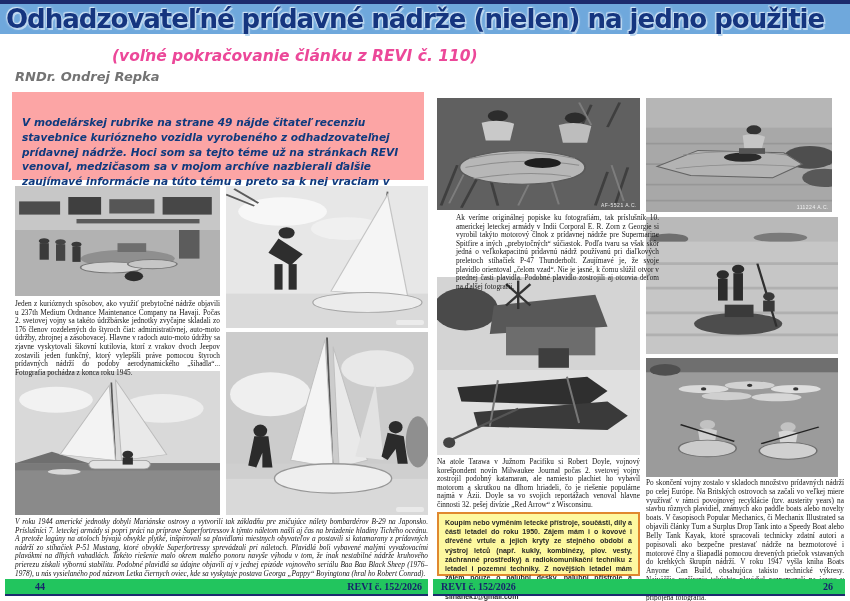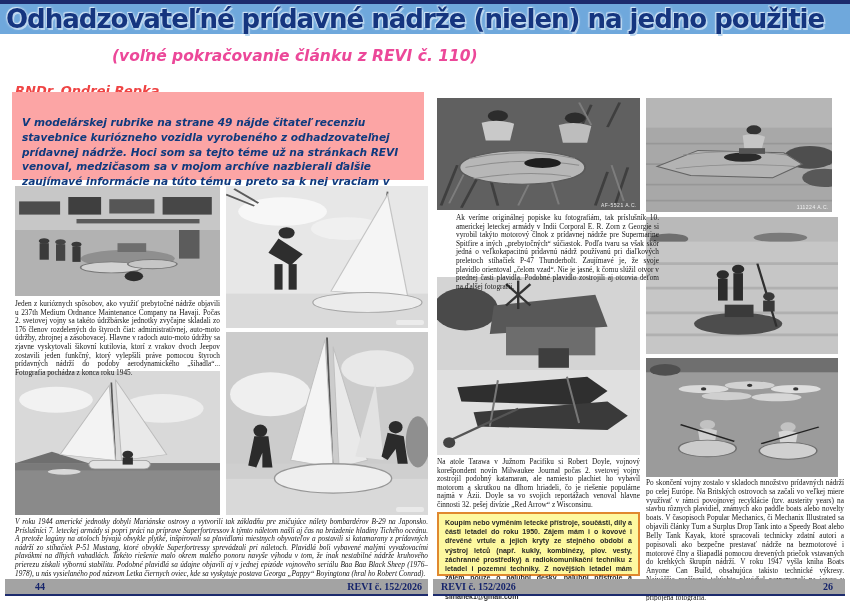--- a/index.html
+++ b/index.html
@@ -15,9 +15,9 @@
   .subtitle{position:absolute;left:112px;top:47px;
             font-family:"DejaVu Sans",sans-serif;font-style:italic;font-weight:bold;
             font-size:15.5px;color:#ec4899;}
-  .author{position:absolute;left:15px;top:83px;
+  .author{position:absolute;left:15px;top:69px;
           font-family:"DejaVu Sans",sans-serif;font-style:italic;font-weight:bold;
-          font-size:13px;color:#ef4444;}
+          font-size:13px;color:#737373;}
   .intro-box{position:absolute;left:12px;top:92px;width:412px;height:88px;
              background:#fca5a5;box-sizing:border-box;padding:23px 10px;}
   .intro-box p{margin:0;font-family:"DejaVu Sans",sans-serif;font-style:italic;font-weight:bold;

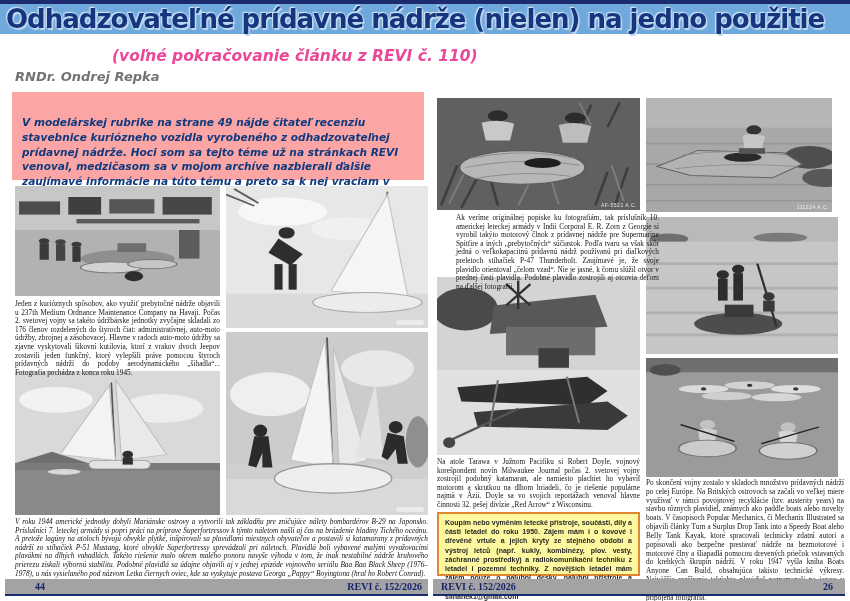--- a/index.html
+++ b/index.html
@@ -53,7 +53,7 @@
   .ad-box p{margin:0;font-family:"Liberation Sans",sans-serif;font-weight:bold;
             font-size:7px;line-height:1.32;color:#262626;text-align:justify;}
   
-  .footer{position:absolute;top:579px;height:15px;background:#a3a3a3;
+  .footer{position:absolute;top:579px;height:15px;background:#22c55e;
           border-bottom:2px solid #1c2b6d;box-sizing:content-box;
           display:flex;align-items:center;justify-content:space-between;
           font-family:"Liberation Serif",serif;font-weight:bold;font-size:10px;color:#16246b;}

